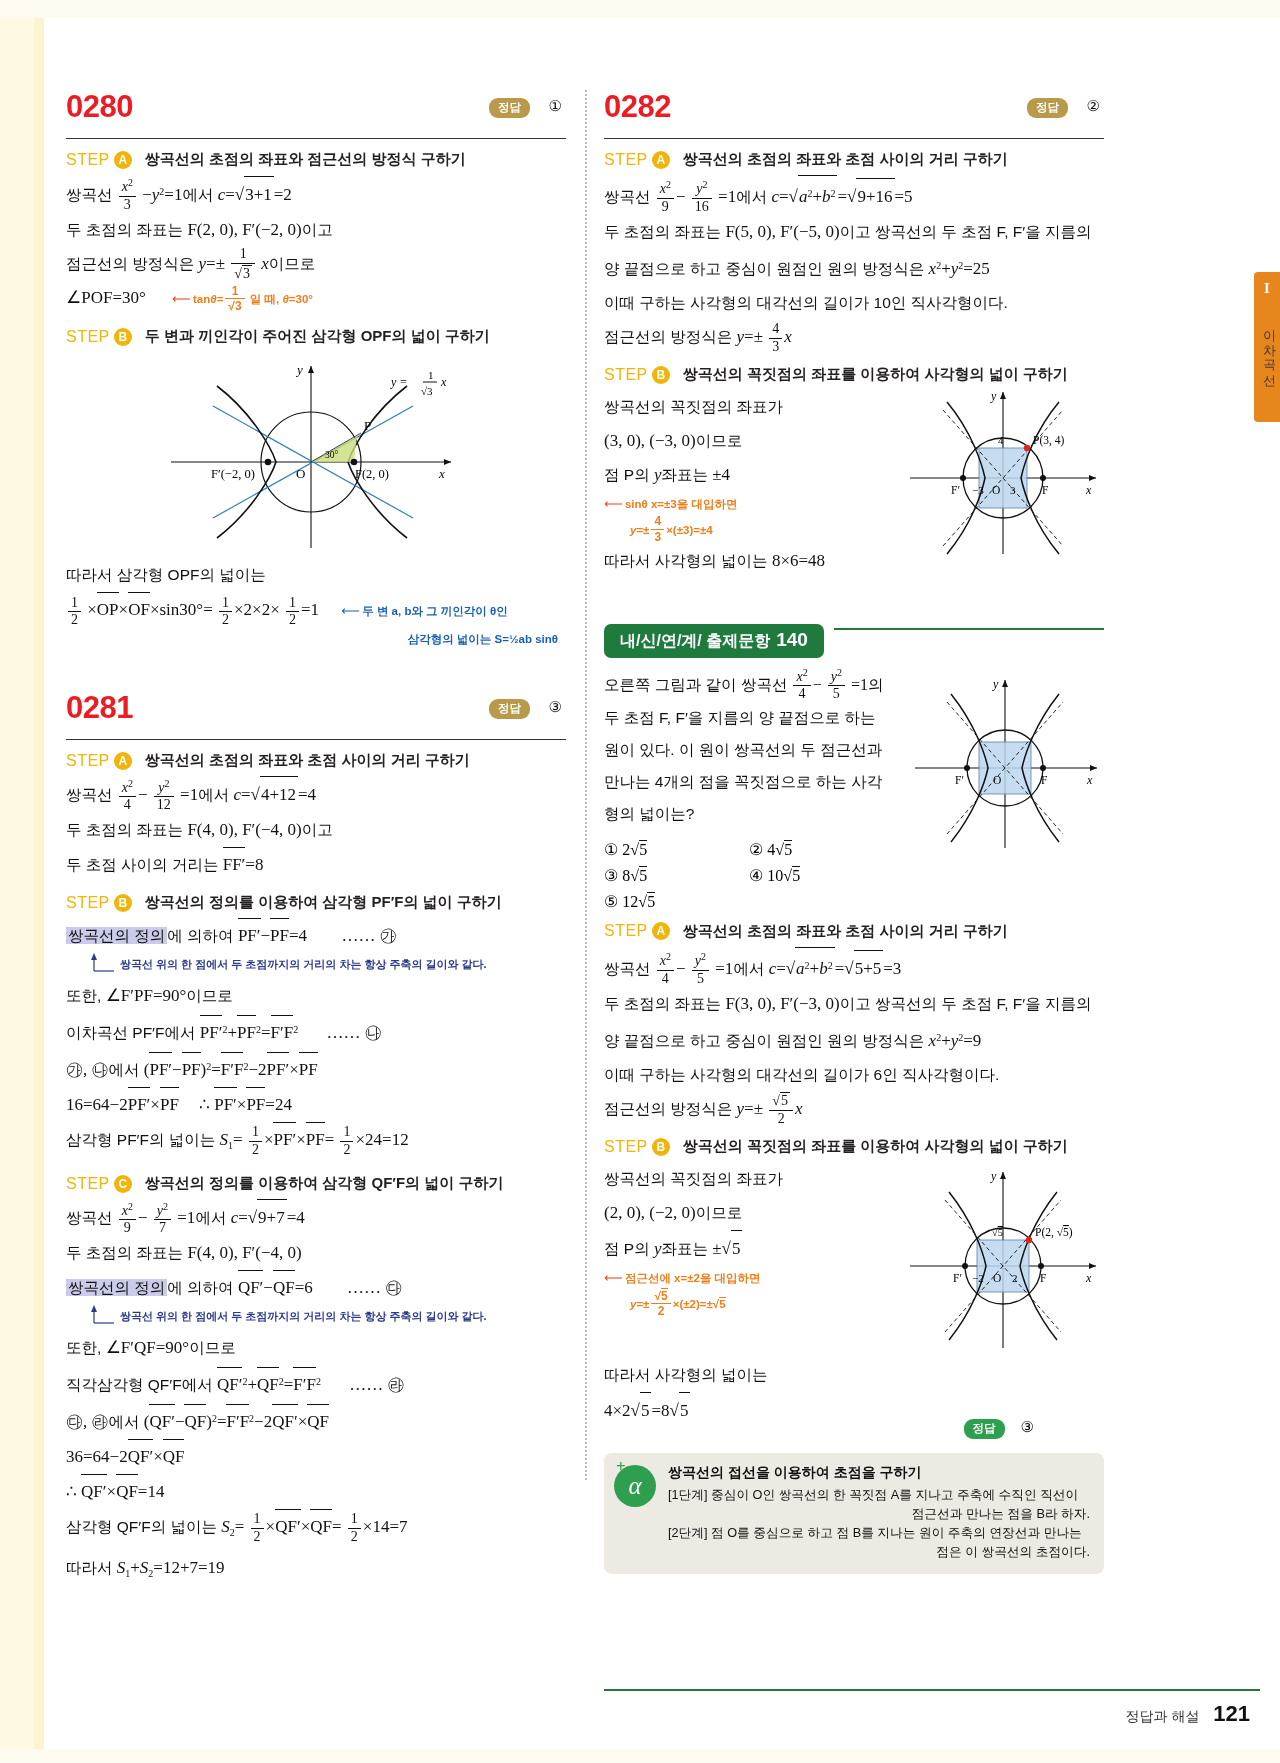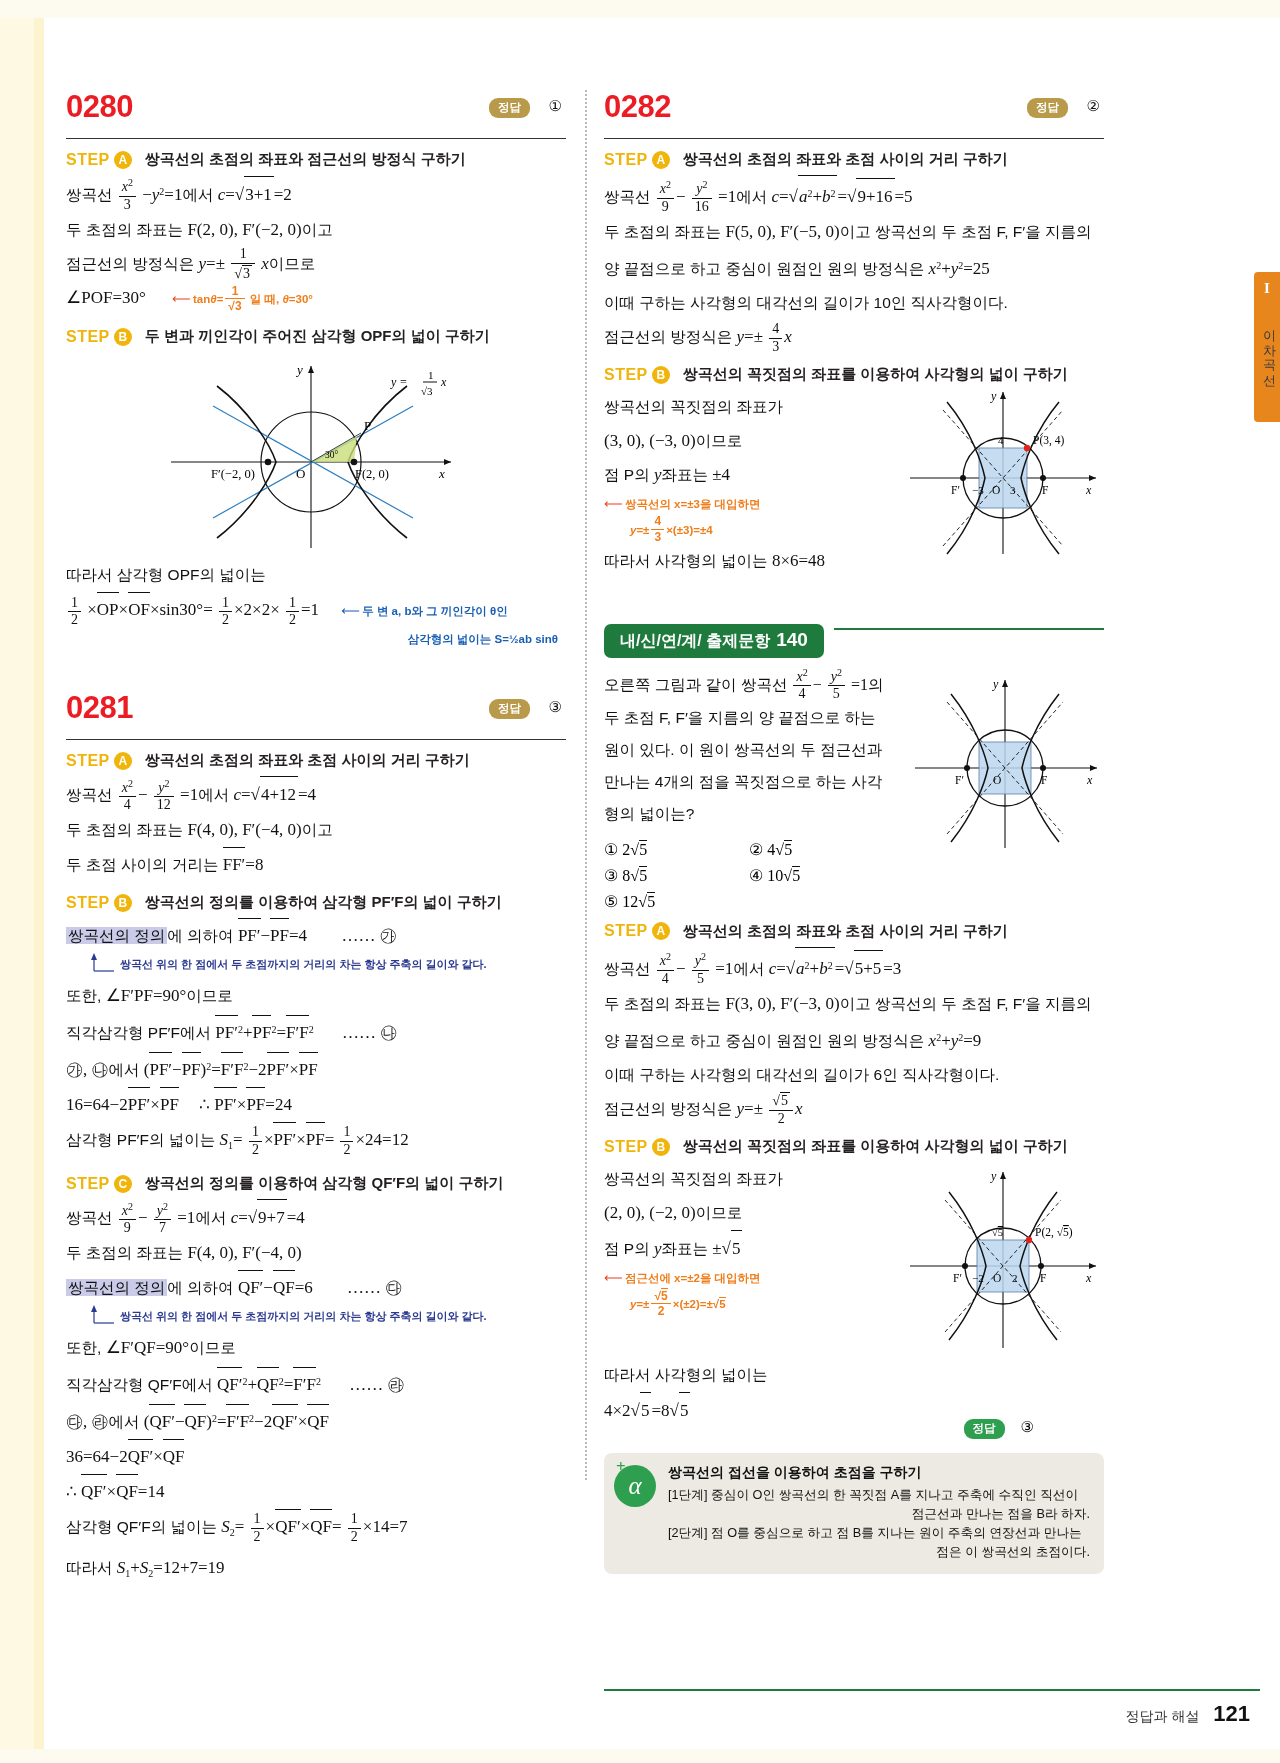--- a/index.html
+++ b/index.html
@@ -64,7 +64,7 @@
   
   .steprow{ display:flex; align-items:center; gap:7px; margin:11px 0 6px 0; }
   .step-word{
-    font-family:"Liberation Sans", sans-serif; font-weight:bold;
+    font-family:"Liberation Sans", sans-serif; font-weight:normal;
     font-size:16px; color:#f0b40a; letter-spacing:0.5px;
   }
   .step-badge{

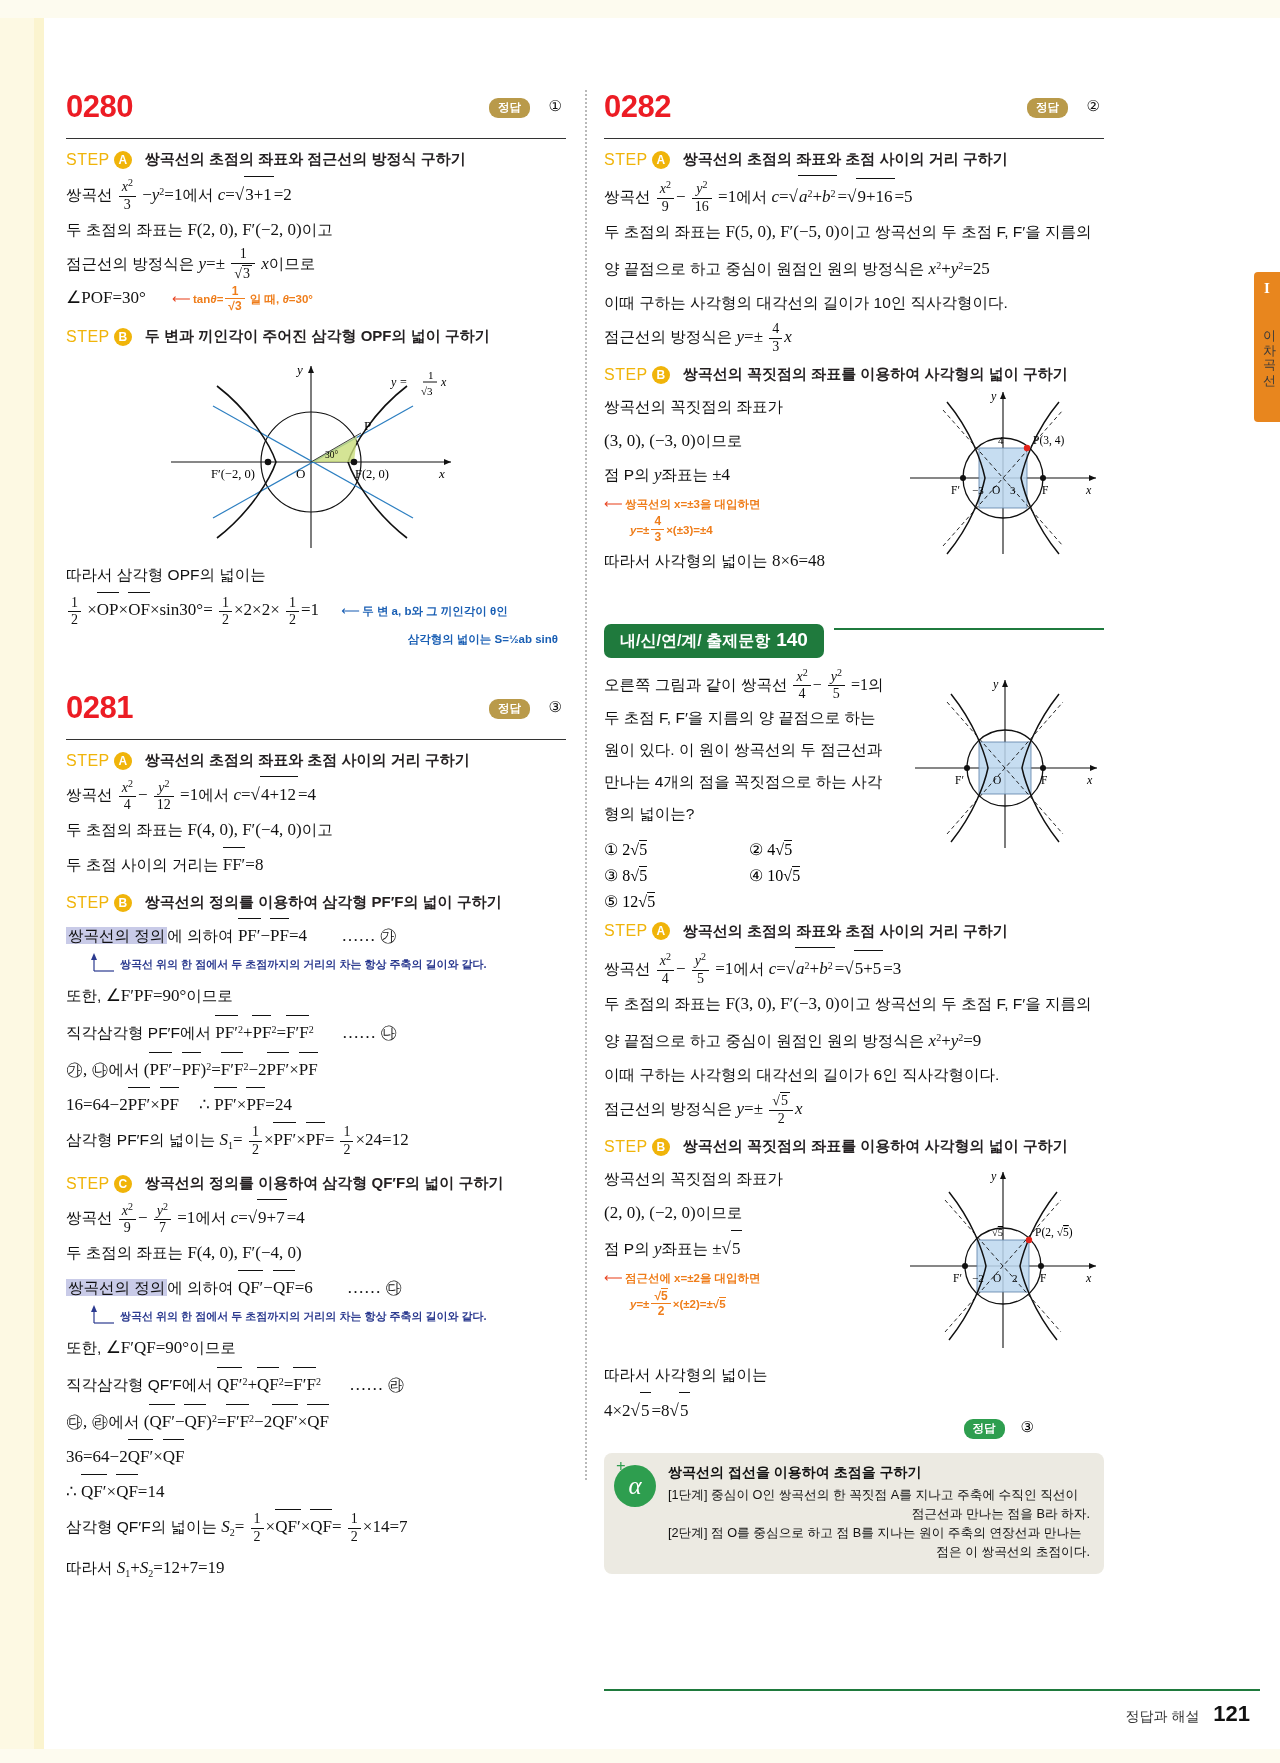--- a/index.html
+++ b/index.html
@@ -428,7 +428,7 @@
           <div class="ln"><span class="kr">점 P의</span> <i class="mi">y</i><span class="kr">좌표는</span> ±4</div>
           <div class="ln" style="line-height:22px">
             <span class="arw-or">⟵</span>
-            <span class="note-or">쌍곡선의 x=±3을 대입하면</span>
+            <span class="note-or">sinθ x=±3을 대입하면</span>
           </div>
           <div class="ln" style="line-height:26px;padding-left:26px">
             <span class="note-or">

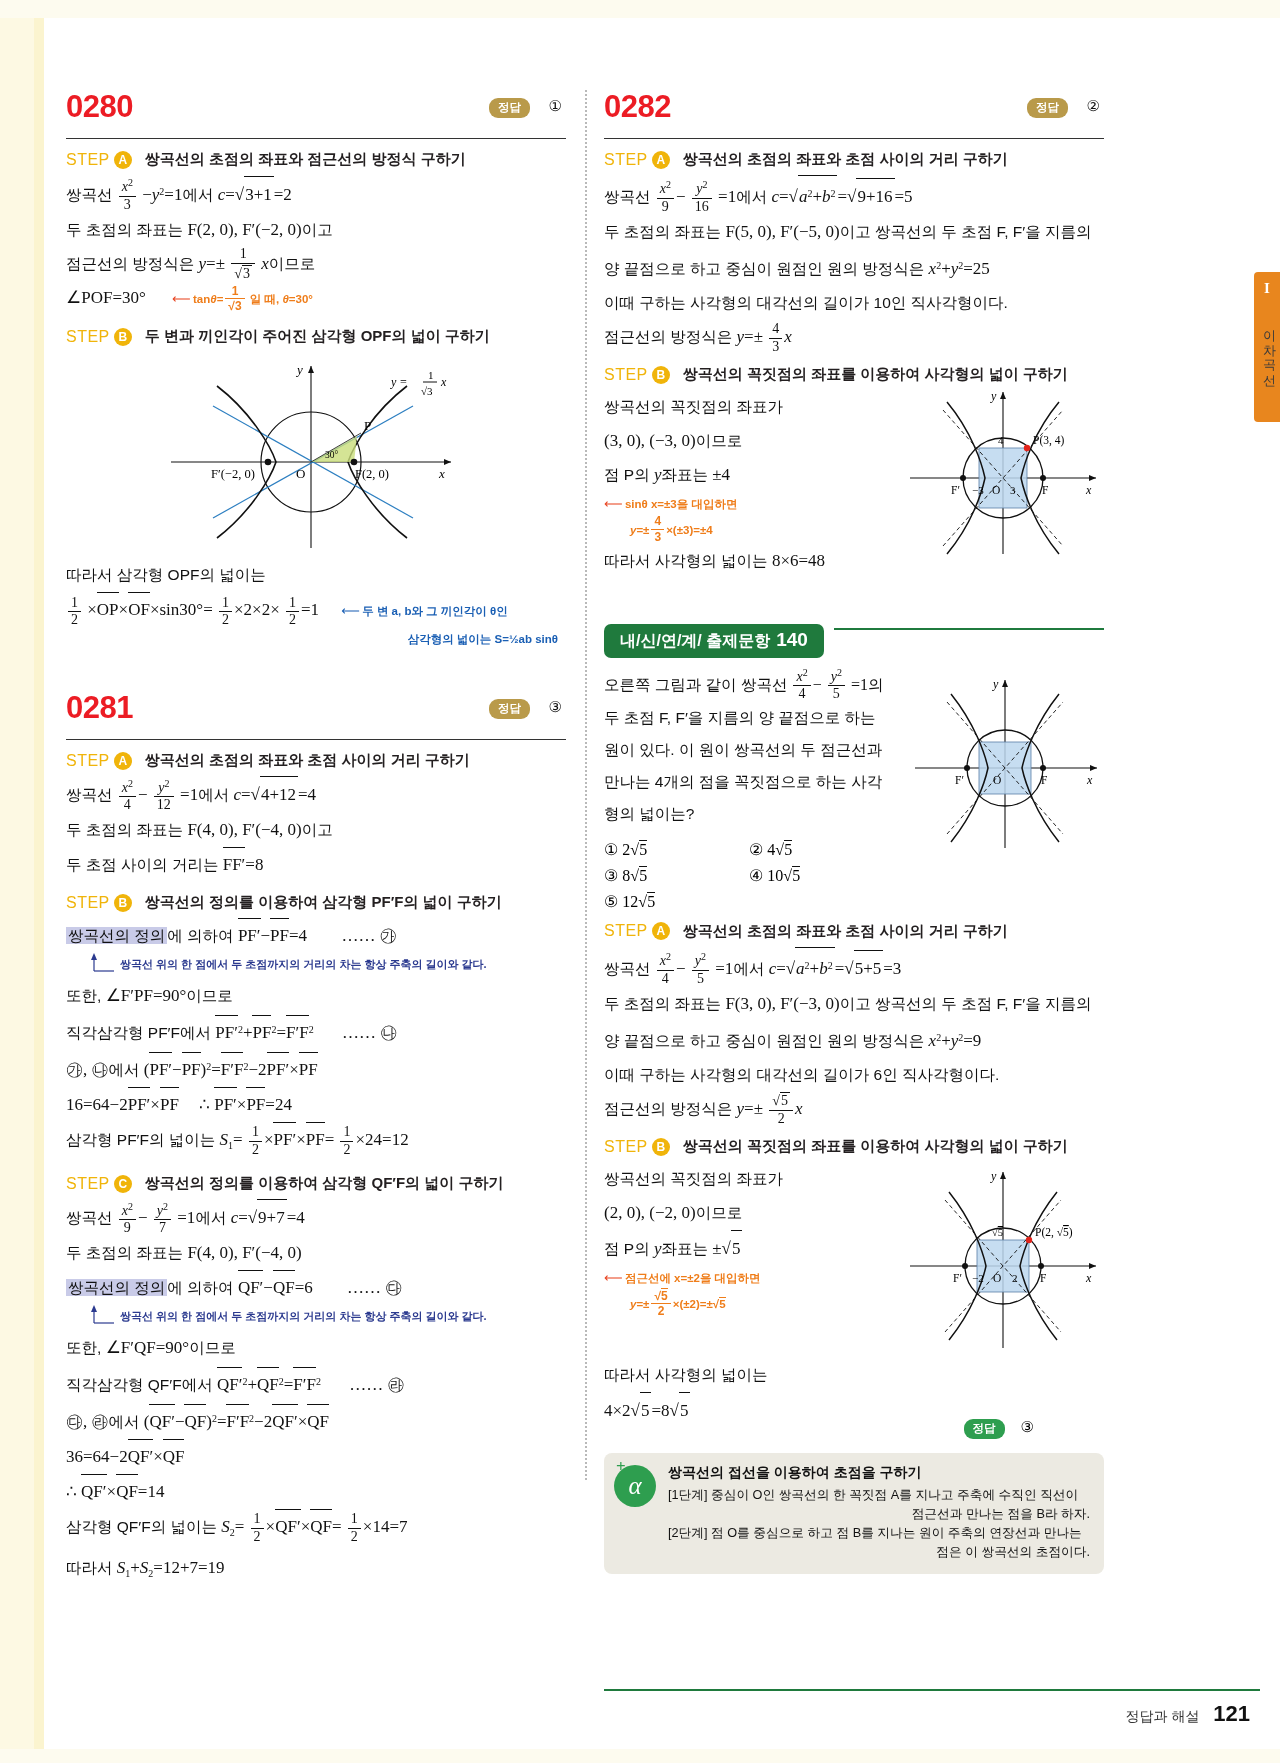--- a/index.html
+++ b/index.html
@@ -311,7 +311,7 @@
         <span class="kr">또한, </span>∠F′PF=90°<span class="kr">이므로</span>
       </div>
       <div class="ln">
-        <span class="kr">직각삼각형 PF′F에서</span> <span class="ovl">PF′</span><span class="sup">2</span>+<span class="ovl">PF</span><span class="sup">2</span>=<span class="ovl">F′F</span><span class="sup">2</span>
+        <span class="kr">이차곡선 PF′F에서</span> <span class="ovl">PF′</span><span class="sup">2</span>+<span class="ovl">PF</span><span class="sup">2</span>=<span class="ovl">F′F</span><span class="sup">2</span>
         <span style="margin-left:24px">…… ㉯</span>
       </div>
       <div class="ln">

